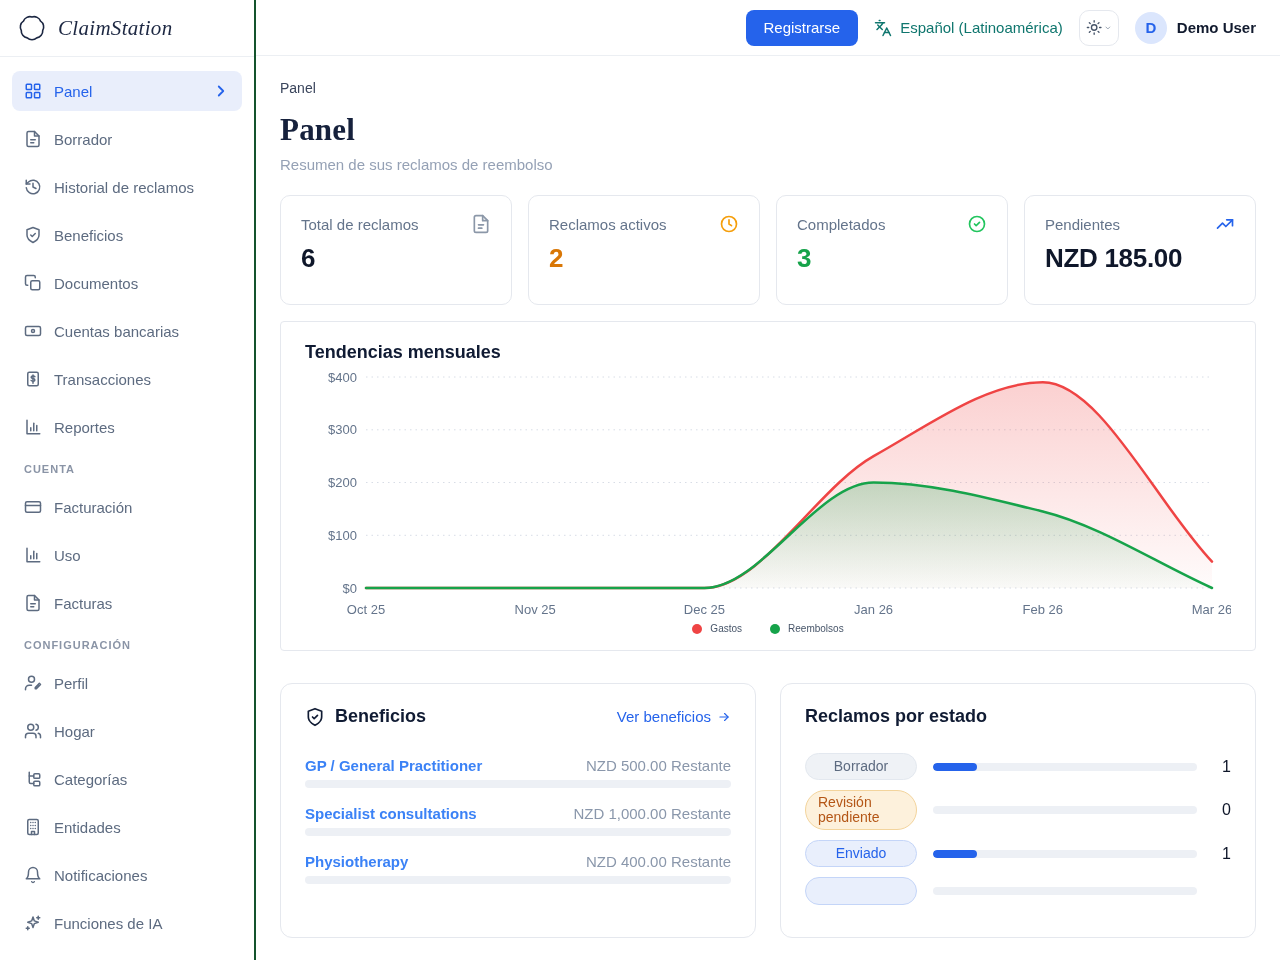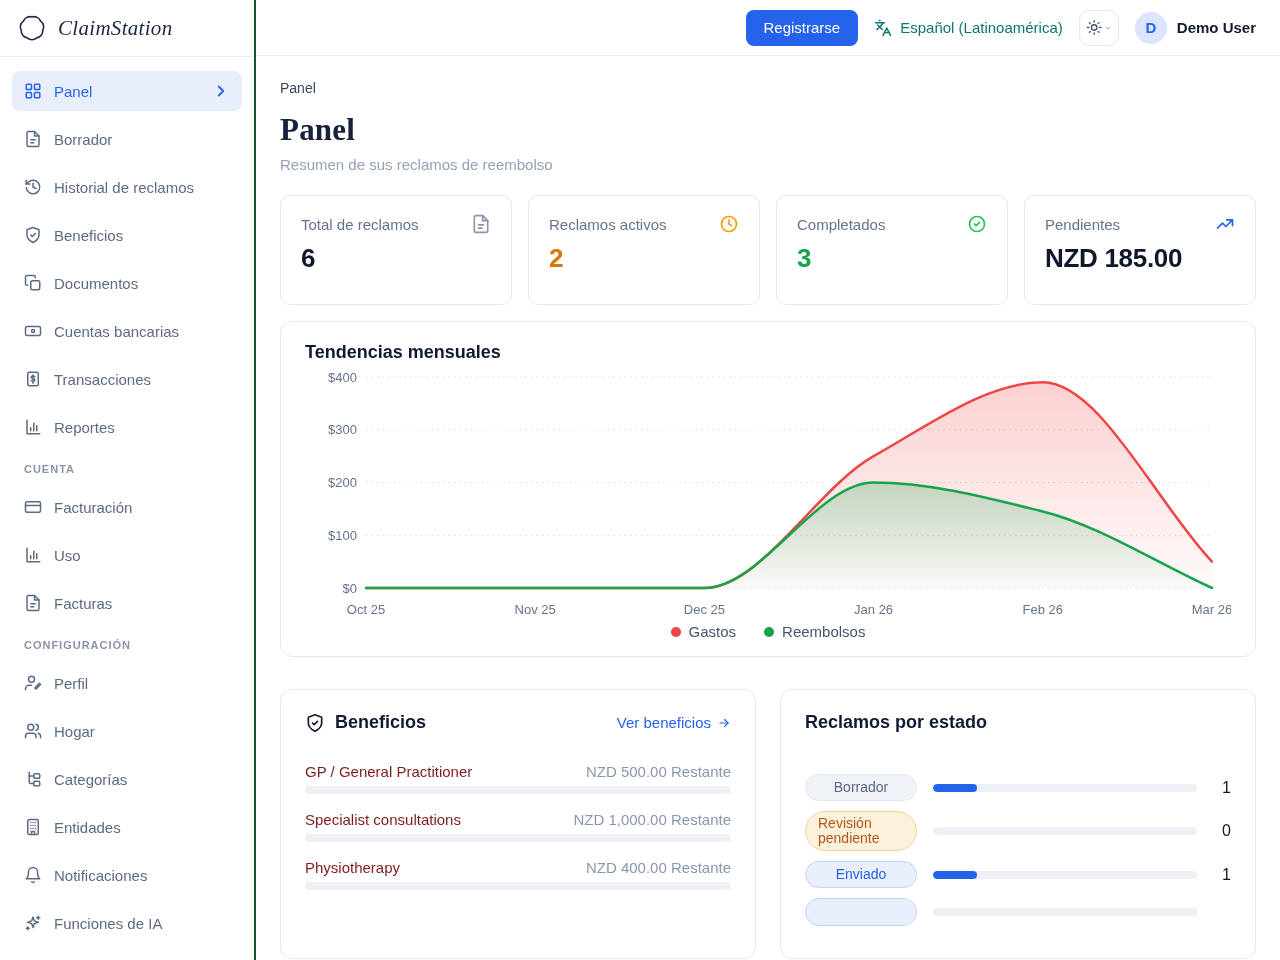--- a/index.html
+++ b/index.html
@@ -49,7 +49,7 @@
   .stat-head svg{width:20px;height:20px}
   .stat-value{font-size:26px;font-weight:700;margin-top:9px;letter-spacing:-.3px}
   
-  .chart-card{border:1px solid #e5e8ee;border-radius:12px;padding:20px 24px 16px;margin-top:16px;background:#fff}
+  .chart-card{border:1px solid #e5e8ee;border-radius:4px;padding:20px 24px 16px;margin-top:16px;background:#fff}
   .chart-title{font-size:18px;font-weight:700;color:#101b33}
   .legend{display:flex;justify-content:center;gap:28px;margin-top:2px;color:#475569;font-size:15px}
   .legend-item{display:flex;align-items:center}

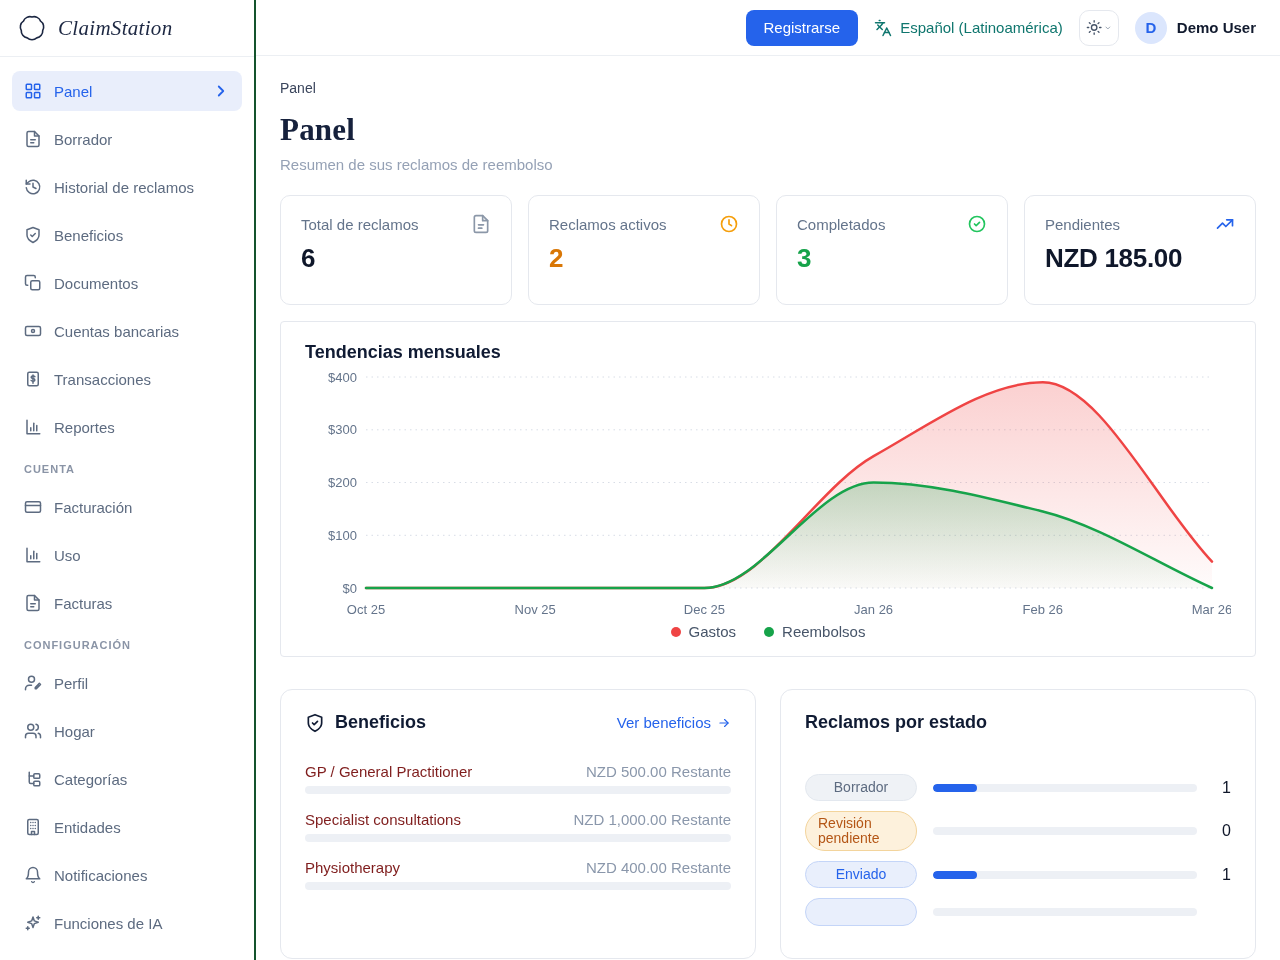--- a/index.html
+++ b/index.html
@@ -51,7 +51,7 @@
   
   .chart-card{border:1px solid #e5e8ee;border-radius:4px;padding:20px 24px 16px;margin-top:16px;background:#fff}
   .chart-title{font-size:18px;font-weight:700;color:#101b33}
-  .legend{display:flex;justify-content:center;gap:28px;margin-top:2px;color:#475569;font-size:15px}
+  .legend{display:flex;justify-content:center;gap:28px;margin-top:2px;color:#475569;font-size:10px}
   .legend-item{display:flex;align-items:center}
   .legend-dot{width:10px;height:10px;border-radius:50%;display:inline-block;margin-right:8px;background:#999}
   

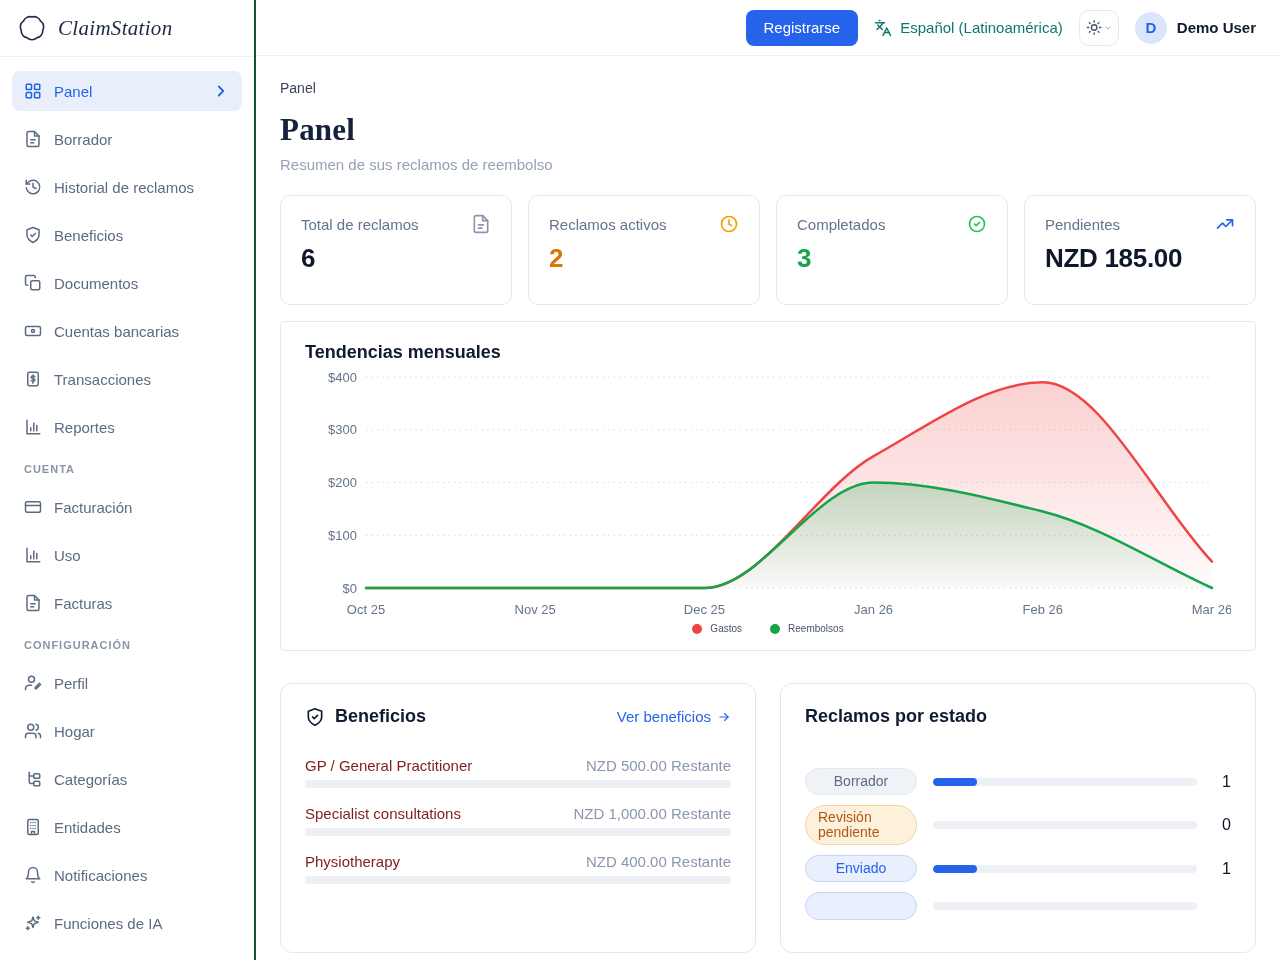--- a/index.html
+++ b/index.html
@@ -403,7 +403,7 @@
       </div>
 
       <div class="panel-card">
-        <div class="card-head" style="margin-bottom:41px">
+        <div class="card-head" style="margin-bottom:26px">
           <div class="card-title">Reclamos por estado</div>
         </div>
         <div class="status-row">

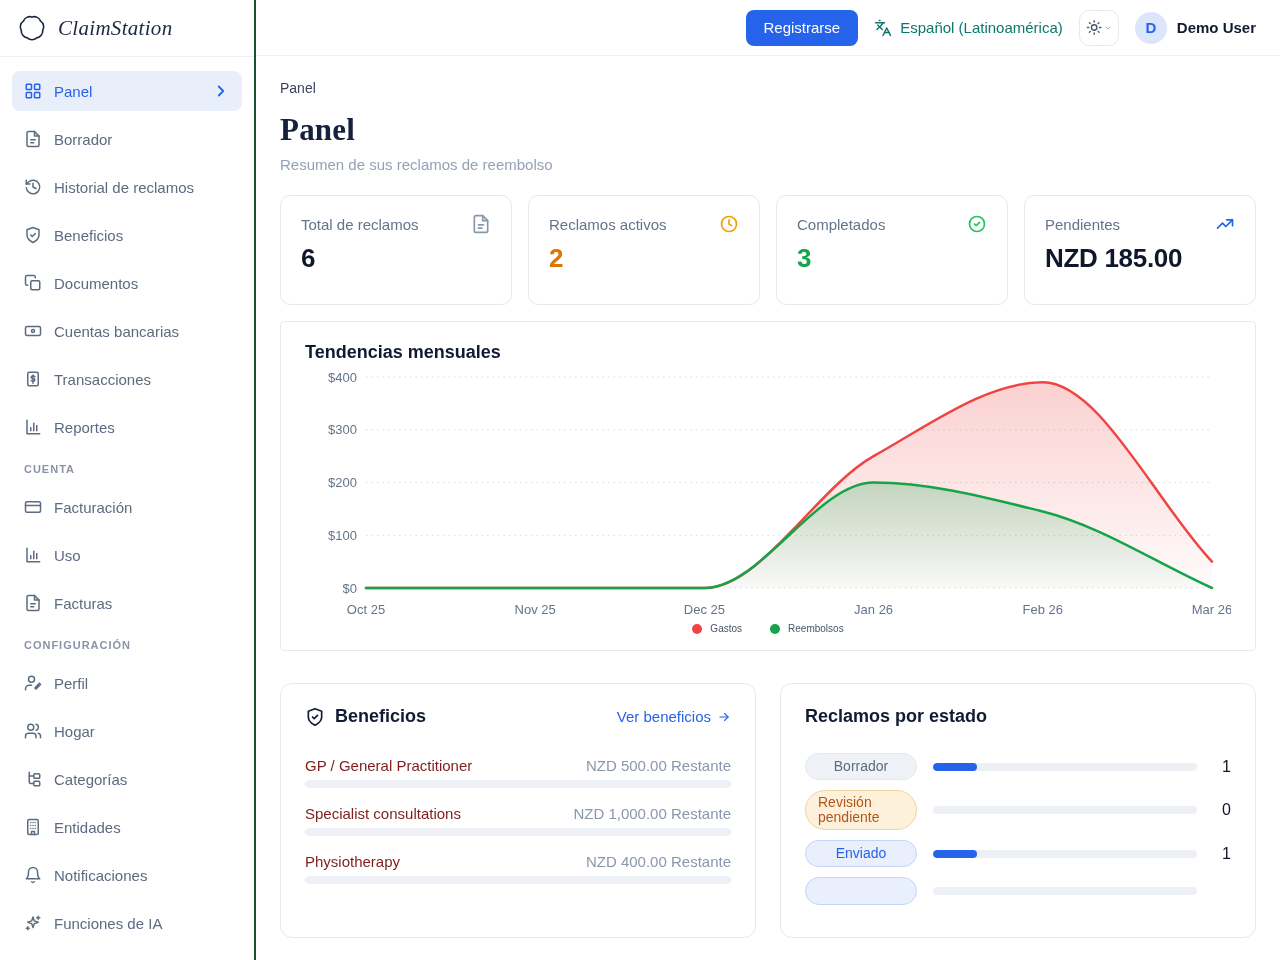--- a/index.html
+++ b/index.html
@@ -63,7 +63,7 @@
   .link{color:#2563eb;font-size:15px;text-decoration:none;display:flex;align-items:center;gap:6px;cursor:pointer}
   .benefit-row{margin-bottom:17px}
   .benefit-top{display:flex;justify-content:space-between;align-items:baseline}
-  .benefit-name{font-weight:400;font-size:15px;color:#7f1d1d}
+  .benefit-name{font-weight:700;font-size:15px;color:#3b82f6}
   .benefit-remaining{color:#8a97ab;font-size:15px}
   .benefit-track{height:8px;background:#edf0f5;border-radius:99px;margin-top:6px}
   .status-row{display:flex;align-items:center;gap:16px;margin-bottom:10px}

